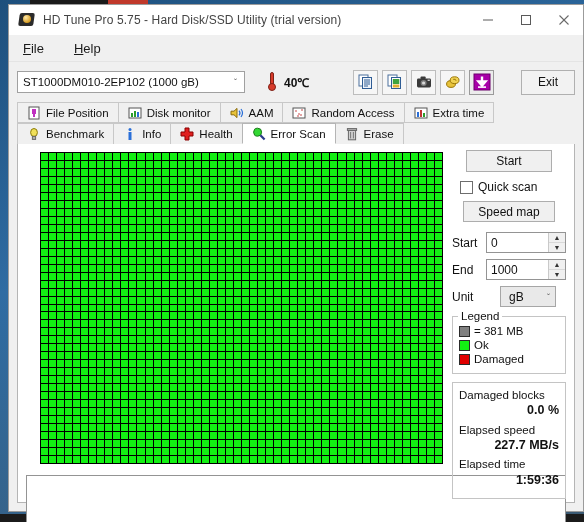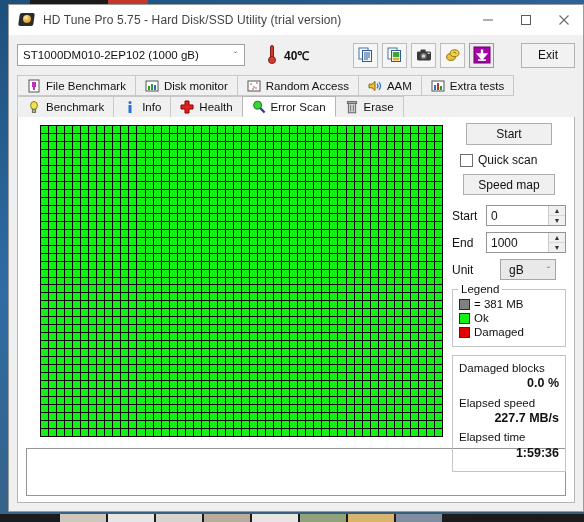--- a/index.html
+++ b/index.html
@@ -456,6 +456,10 @@
     </div>
   </div>
 
+  <div id="menubar">
+    <div class="menu-item"><u>F</u><span>ile</span></div>
+    <div class="menu-item"><u>H</u><span>elp</span></div>
+  </div>
 
   <div id="toolbar">
     <div id="drive-select">

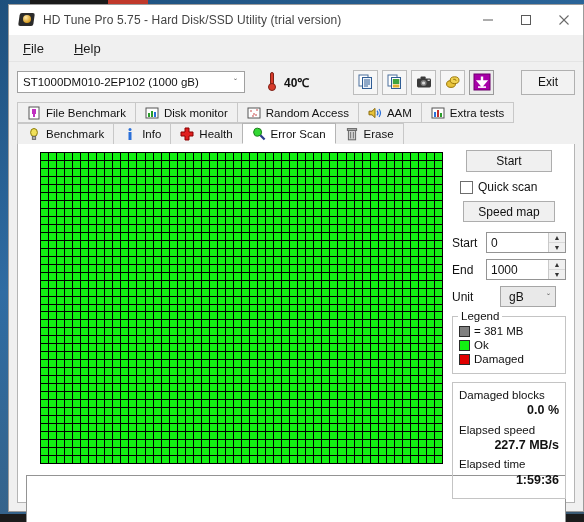--- a/index.html
+++ b/index.html
@@ -532,7 +532,7 @@
               <rect x="6" y="8" width="2" height="3" fill="#c030c0"></rect>
             </svg>
         </span>
-        <span>File Benchmark</span>
+        <span>File Position</span>
       </div>
       <div class="tab">
         <span class="tab-ico">

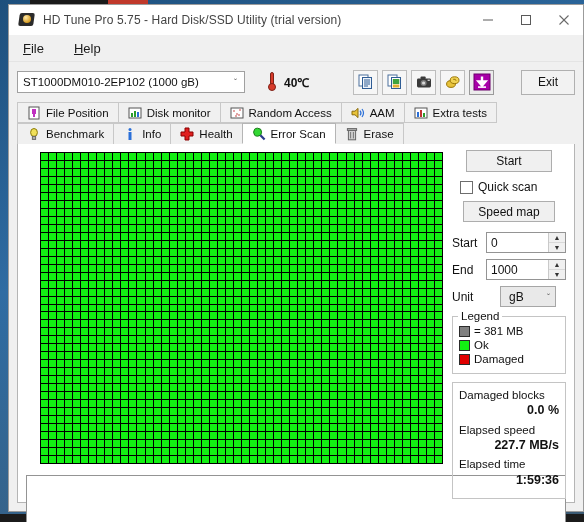--- a/index.html
+++ b/index.html
@@ -548,6 +548,16 @@
       <div class="tab">
         <span class="tab-ico">
           <svg width="14" height="14" viewBox="0 0 14 14">
+              <path d="M1 5.2 L4 5.2 L7 2.4 L7 11.6 L4 8.8 L1 8.8 Z" fill="#e8c33a" stroke="#8a6a08"></path>
+              <path d="M9 4.6 q2 2.4 0 4.8" stroke="#2a6fd8" fill="none" stroke-width="1.2"></path>
+              <path d="M11 3 q3 4 0 8" stroke="#2a6fd8" fill="none" stroke-width="1.2"></path>
+            </svg>
+        </span>
+        <span>AAM</span>
+      </div>
+      <div class="tab">
+        <span class="tab-ico">
+          <svg width="14" height="14" viewBox="0 0 14 14">
               <rect x="1" y="2" width="12" height="10" fill="#fff" stroke="#555"></rect>
               <circle cx="4" cy="5" r="0.8" fill="#c03030"></circle>
               <circle cx="7" cy="8" r="0.8" fill="#c03030"></circle>
@@ -557,16 +567,6 @@
             </svg>
         </span>
         <span>Random Access</span>
-      </div>
-      <div class="tab">
-        <span class="tab-ico">
-          <svg width="14" height="14" viewBox="0 0 14 14">
-              <path d="M1 5.2 L4 5.2 L7 2.4 L7 11.6 L4 8.8 L1 8.8 Z" fill="#e8c33a" stroke="#8a6a08"></path>
-              <path d="M9 4.6 q2 2.4 0 4.8" stroke="#2a6fd8" fill="none" stroke-width="1.2"></path>
-              <path d="M11 3 q3 4 0 8" stroke="#2a6fd8" fill="none" stroke-width="1.2"></path>
-            </svg>
-        </span>
-        <span>AAM</span>
       </div>
       <div class="tab">
         <span class="tab-ico">

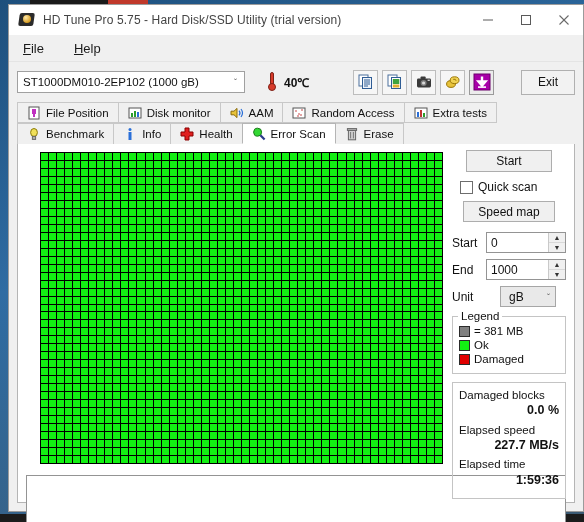--- a/index.html
+++ b/index.html
@@ -577,7 +577,7 @@
               <rect x="9" y="7" width="2" height="4" fill="#2a9d2a"></rect>
             </svg>
         </span>
-        <span>Extra tests</span>
+        <span>Extra time</span>
       </div>
     </div>
     <div class="tabrow row2">

